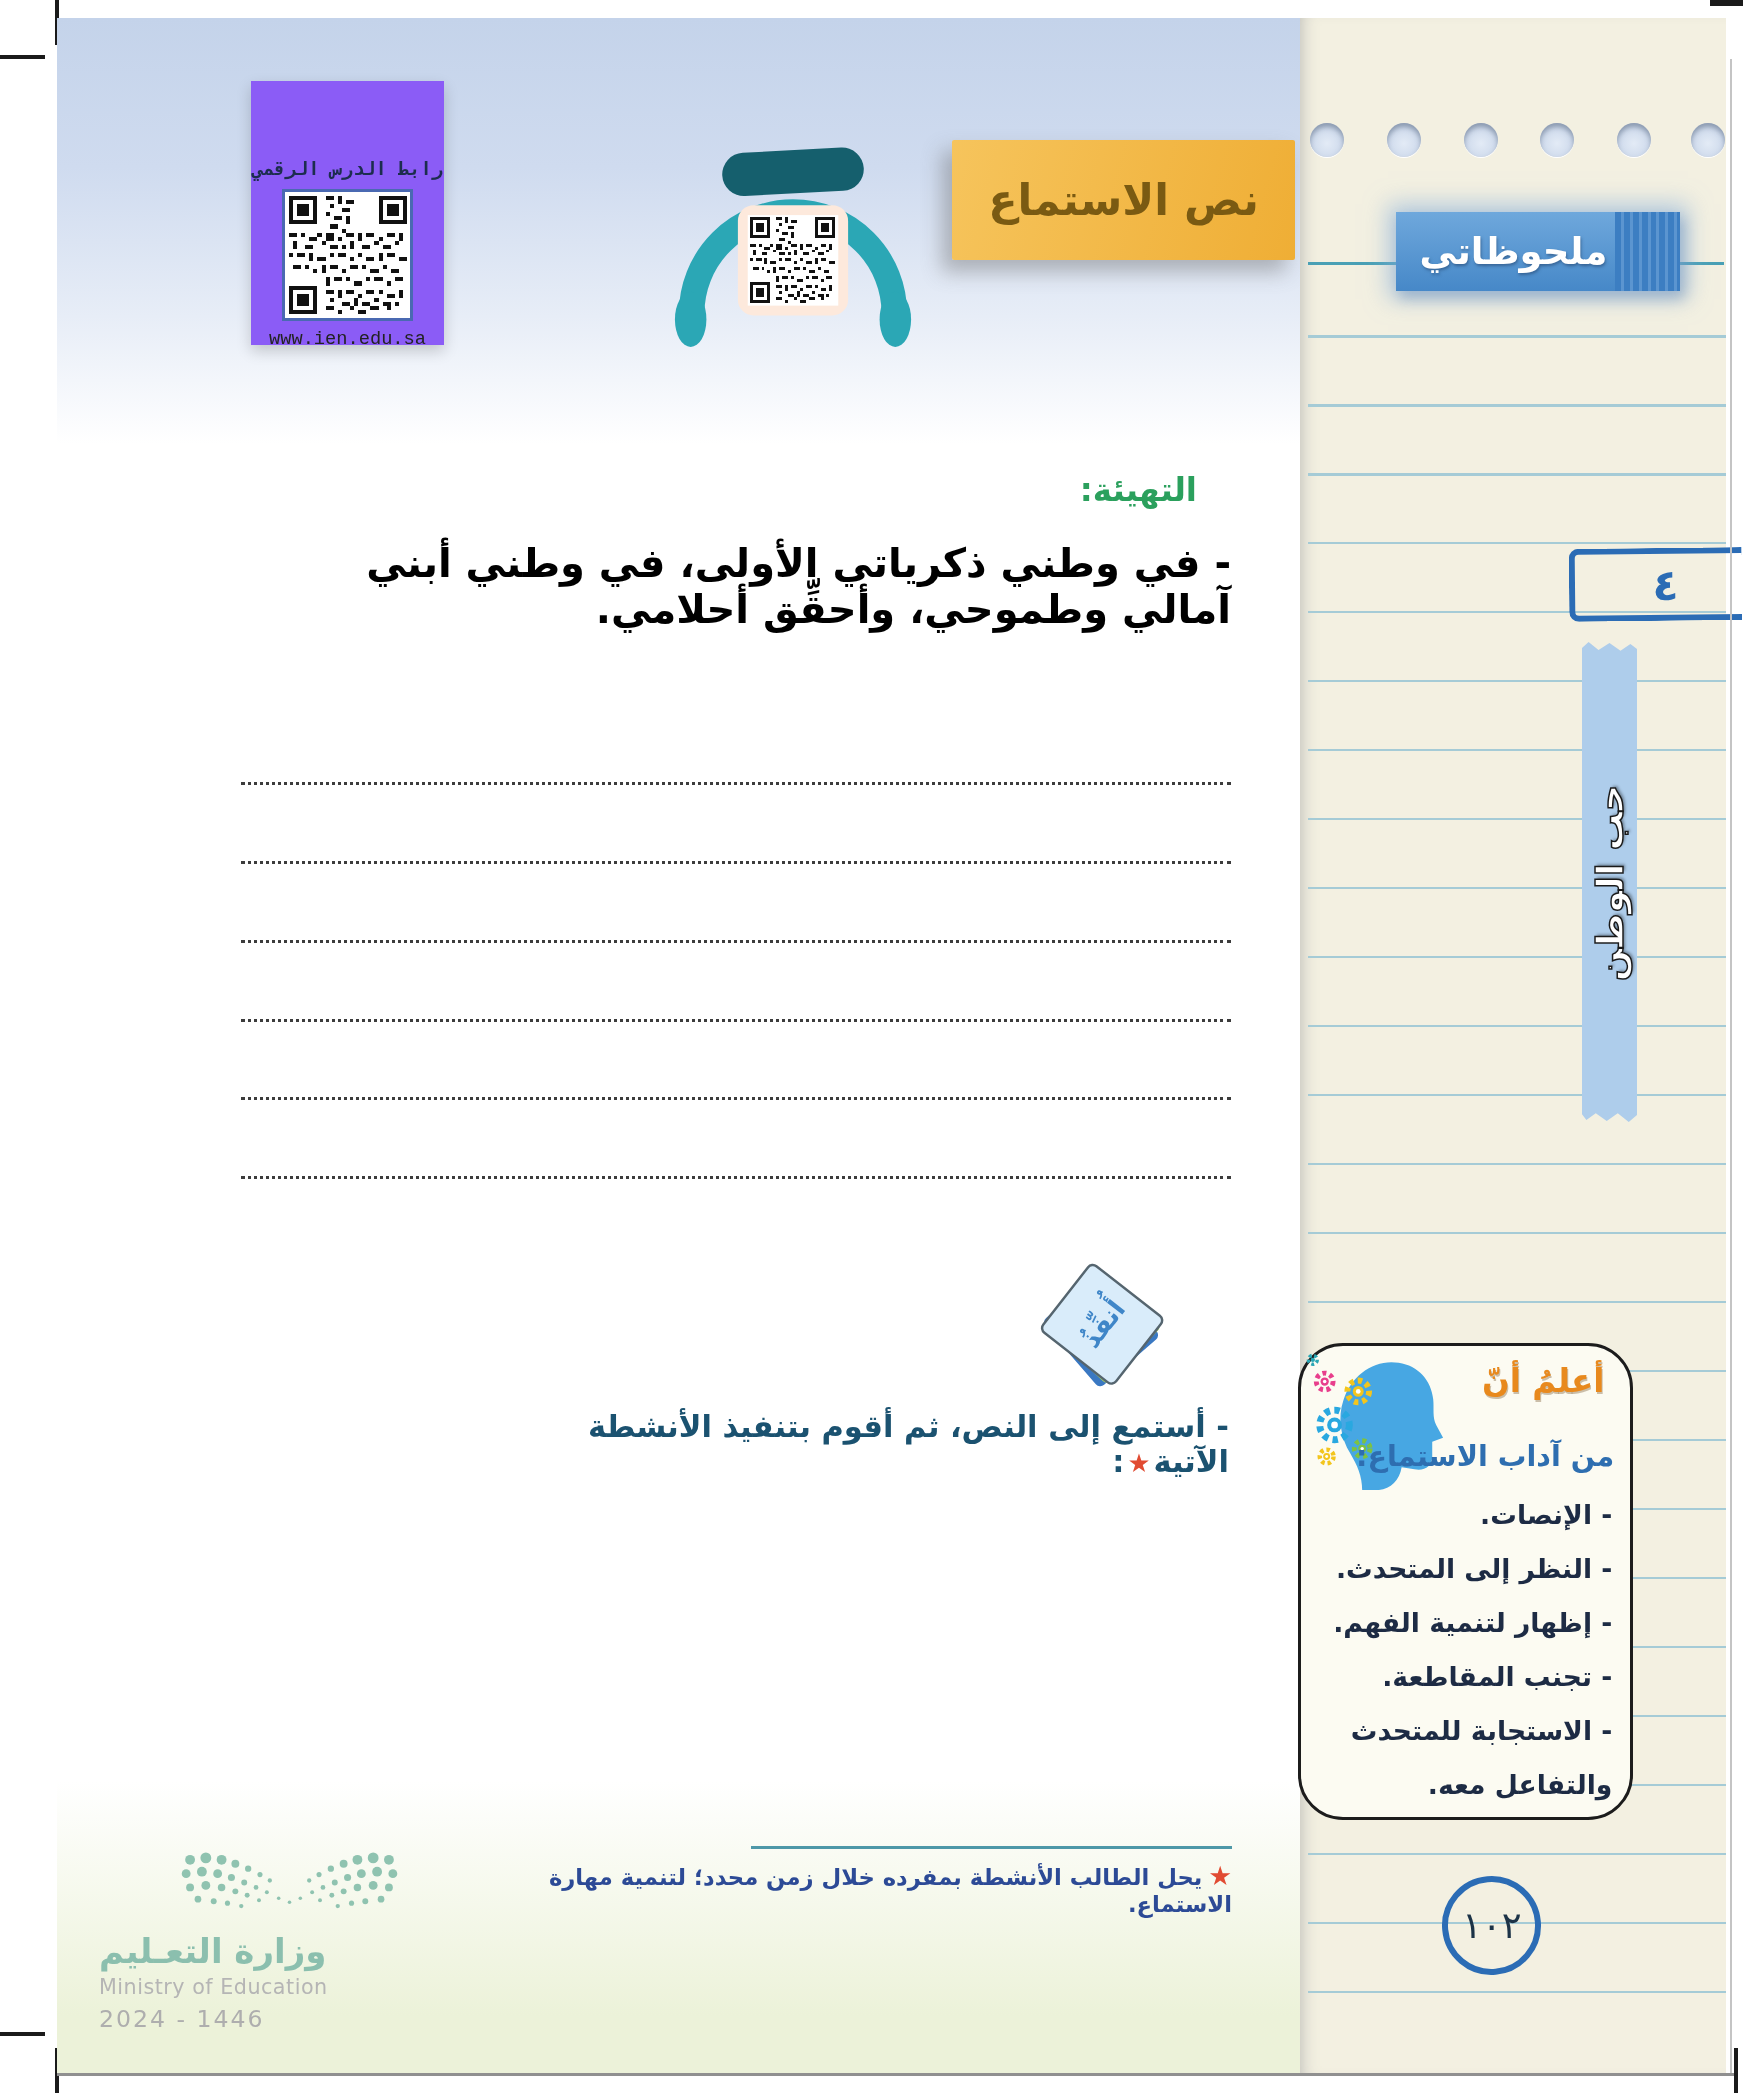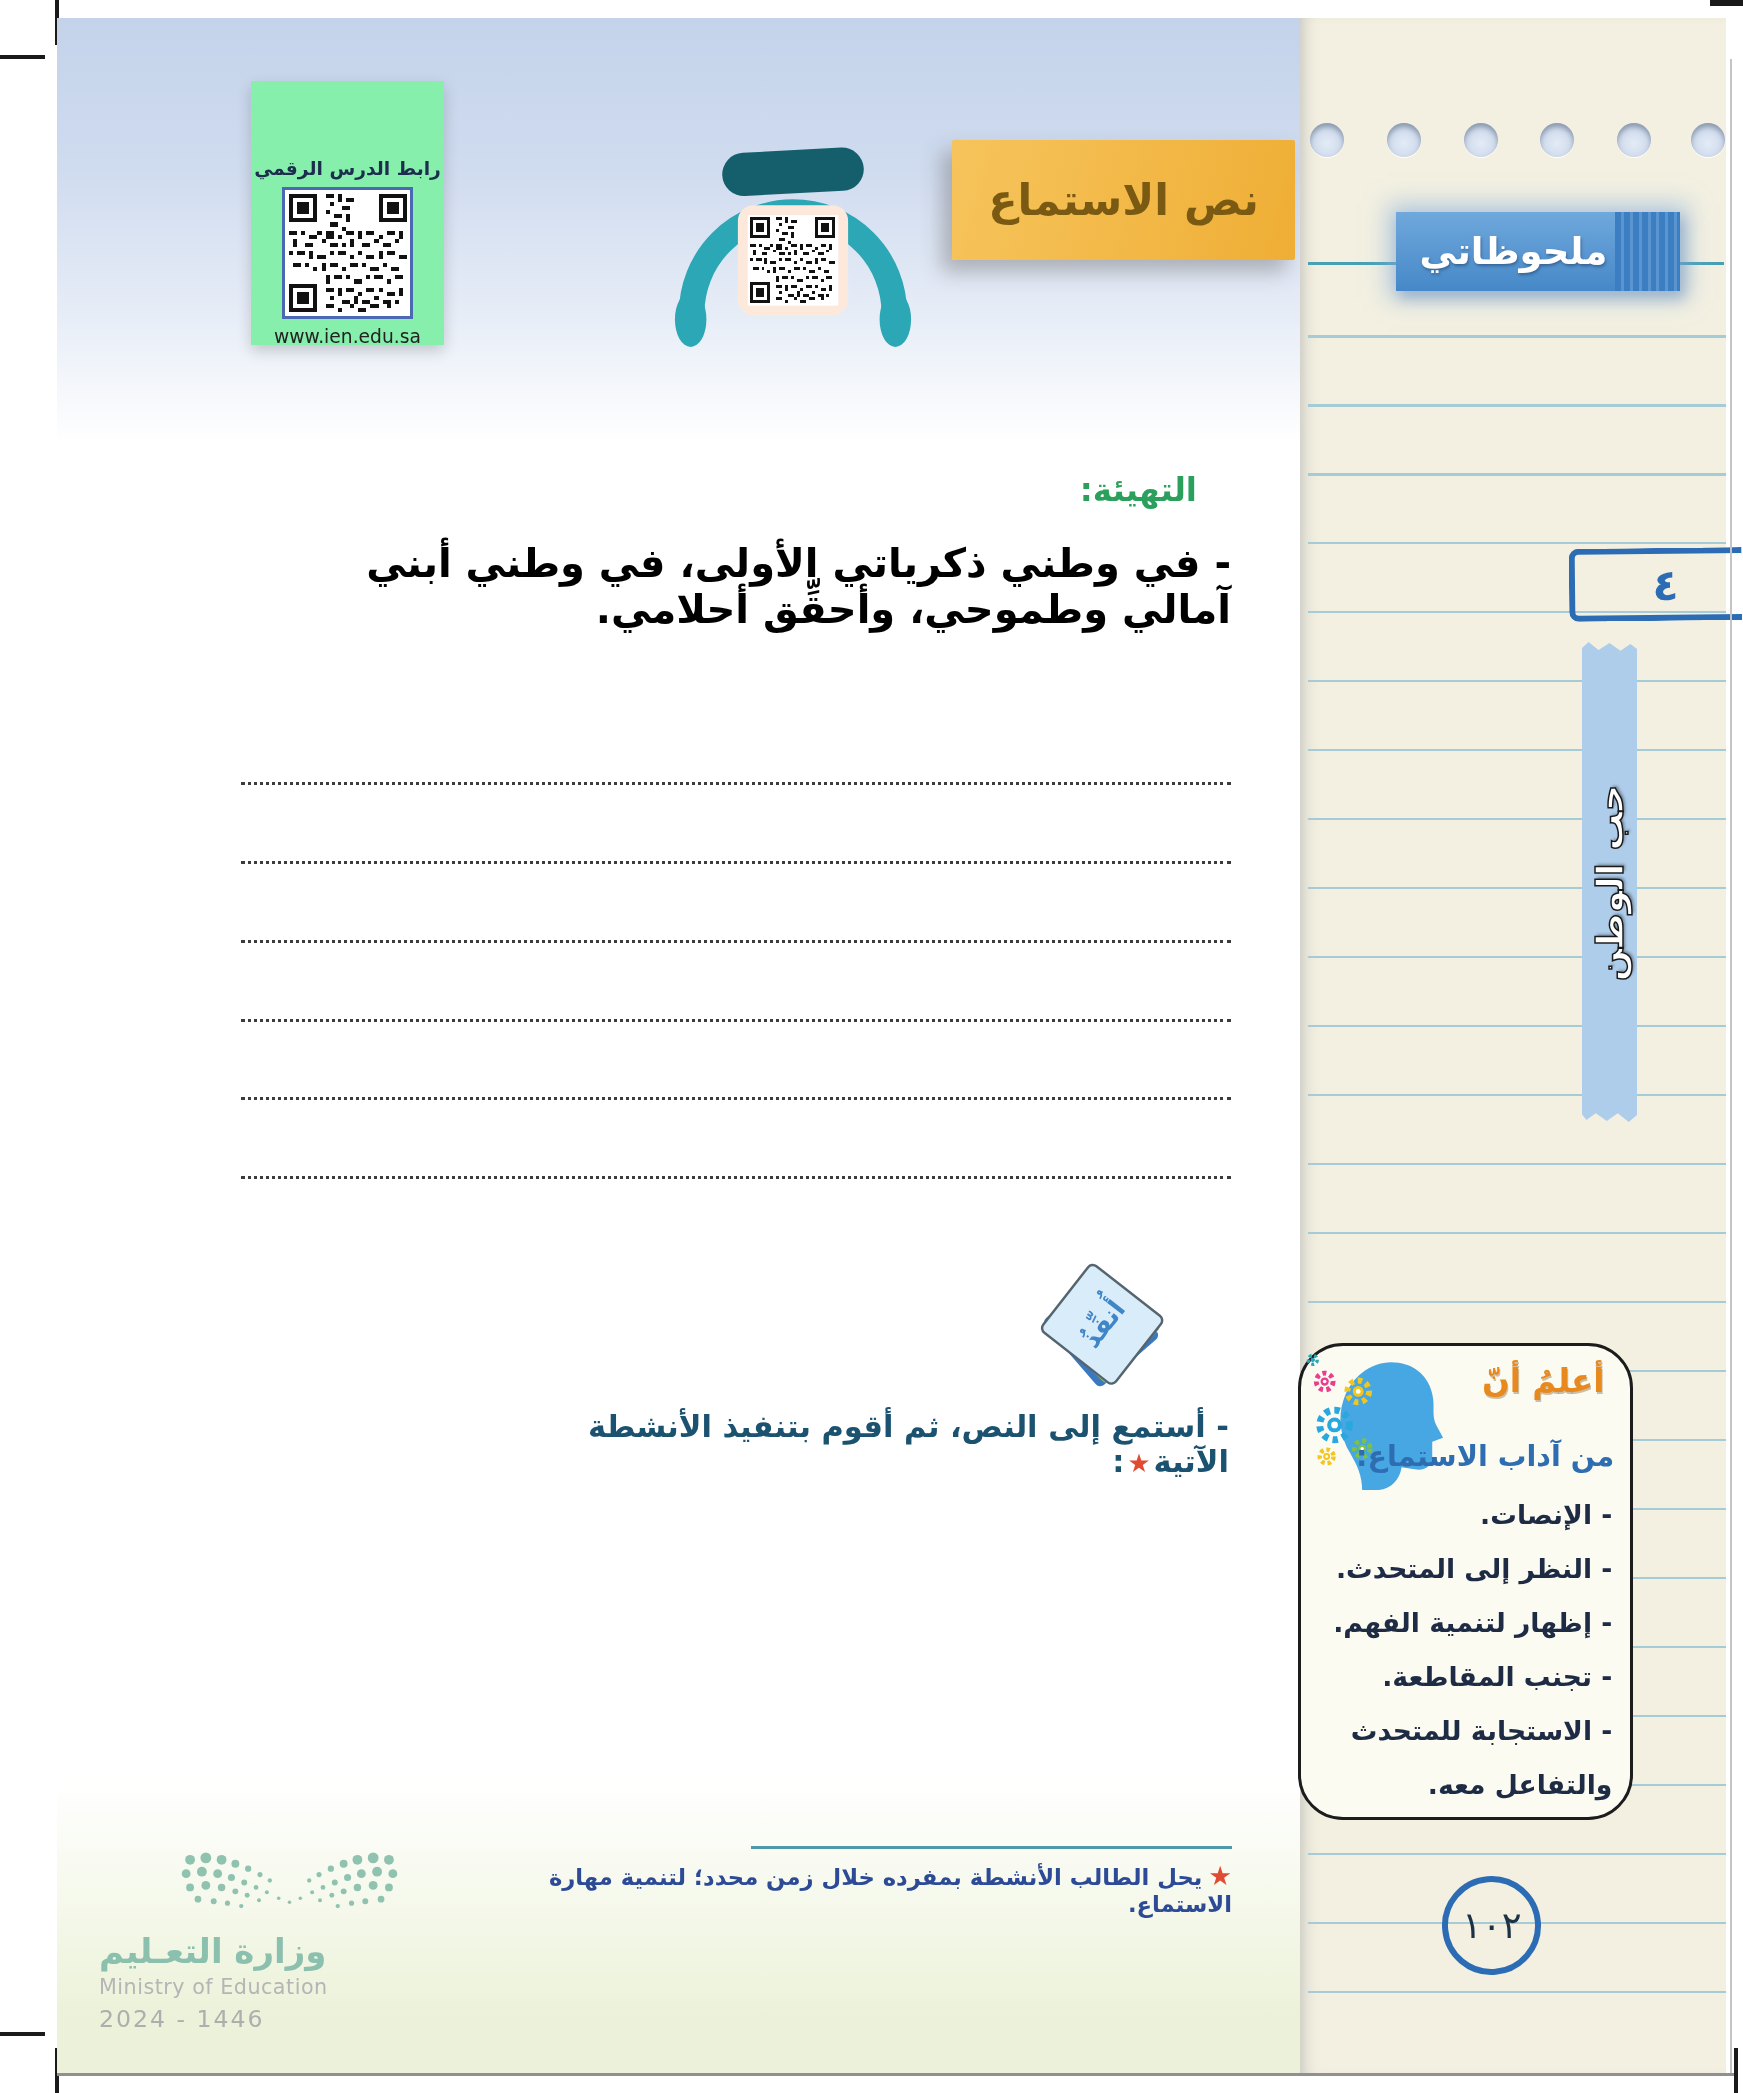--- a/index.html
+++ b/index.html
@@ -18,8 +18,8 @@
     background:linear-gradient(180deg,rgba(236,242,217,0) 0%,#ecf2d9 80%);}
 
   
-  #qr-card{left:251px;top:81px;width:193px;height:264px;background:#86efac;
-    box-shadow:0 5.9px 13.8px rgba(0,0,0,.18);display:flex;flex-direction:column;align-items:center;}
+  #qr-card{left:251px;top:81px;width:193px;height:264px;background:#8b5cf6;
+    box-shadow:0 5.9px 13.8px rgba(0,0,0,.18);display:flex;flex-direction:column;align-items:center;font-family:Liberation Mono, monospace;}
   #qr-card .title{margin-top:77px;font-size:18.7px;font-weight:bold;color:#1c2d4e;direction:rtl;}
   #qr-card .qr-frame{margin-top:7.9px;border:3px solid #4a69b2;padding:3.9px;background:#fff;line-height:0;}
   #qr-card .url{margin-top:6.9px;font-size:18.7px;color:#222;}

